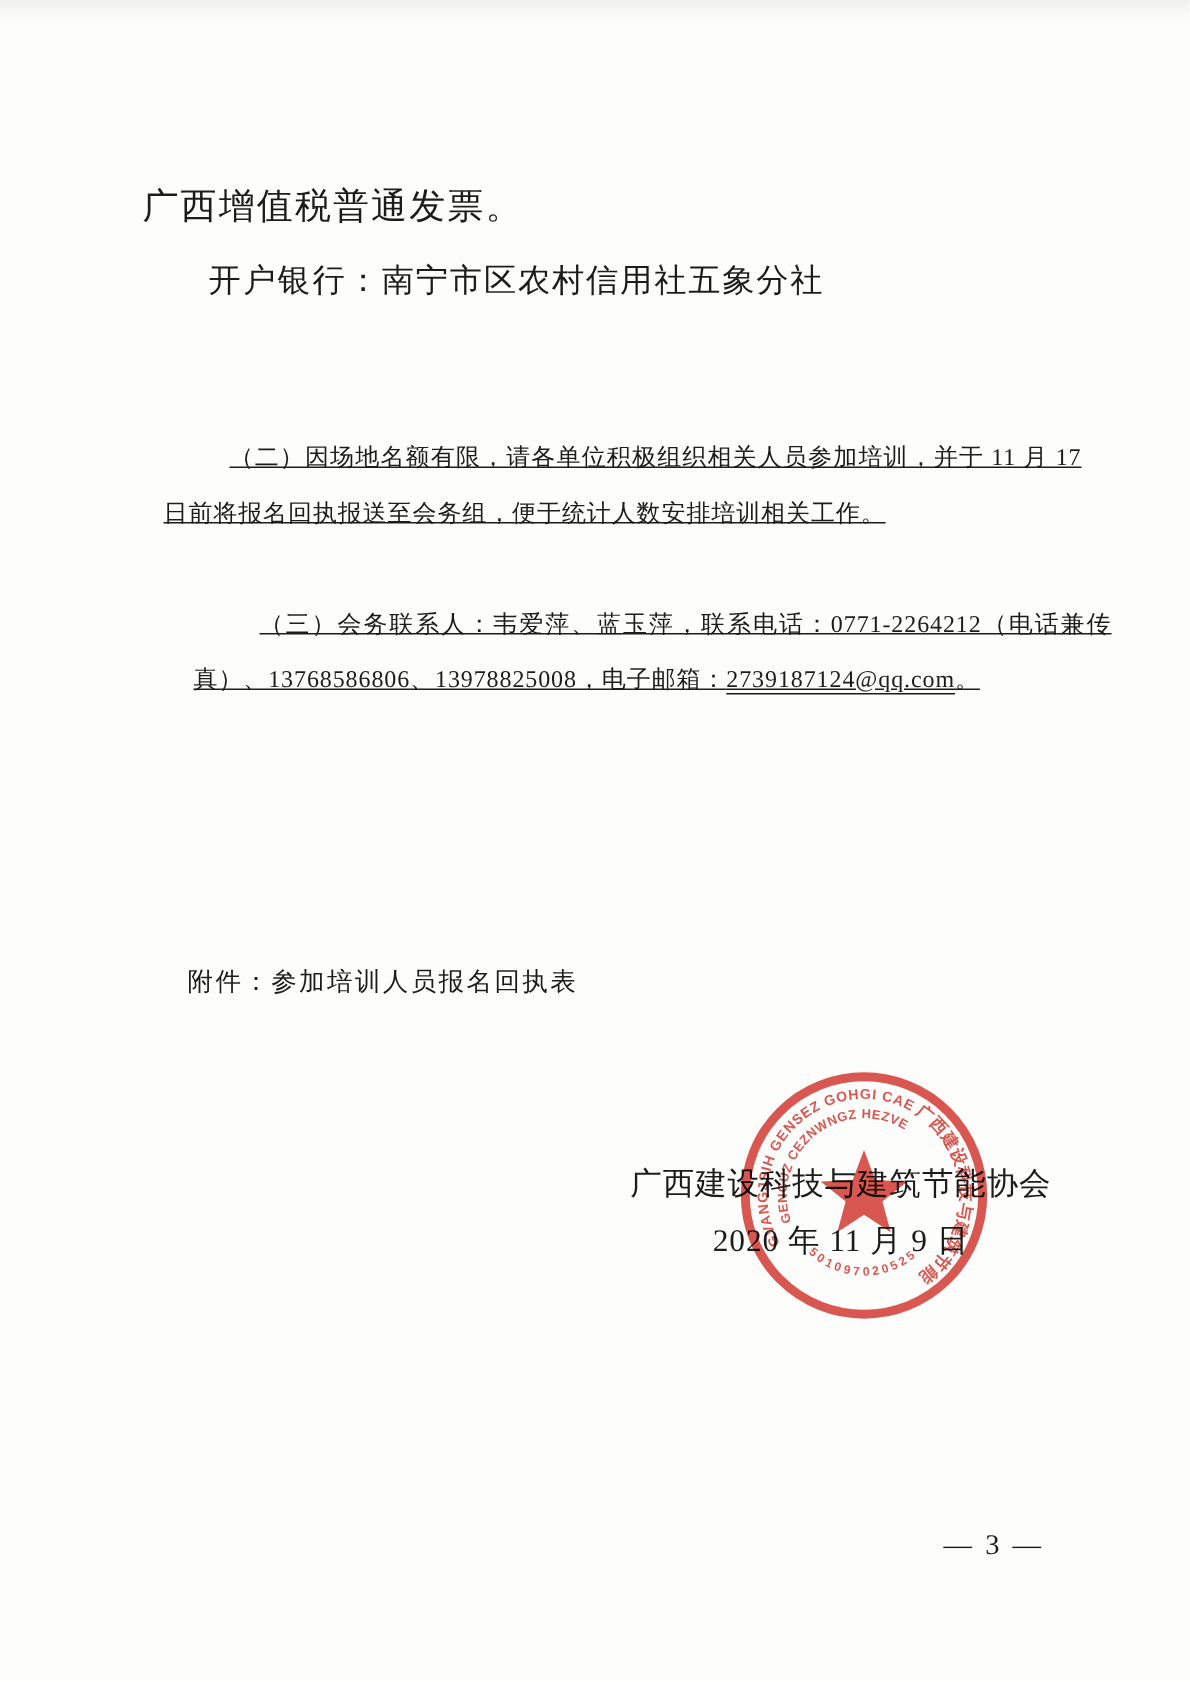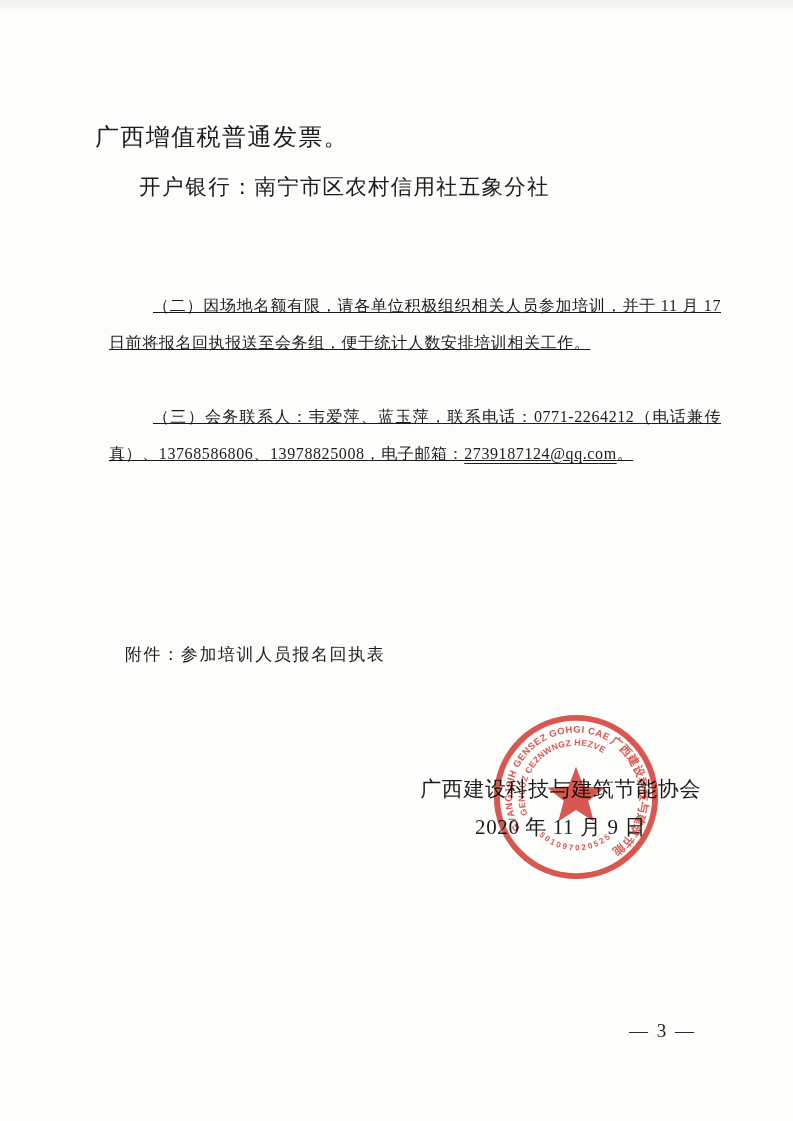--- a/index.html
+++ b/index.html
@@ -34,7 +34,7 @@
     text-indent: 44px; margin: 0; text-decoration: underline;
   }
   .para-two { top: 288px; }
-  .para-three { top: 399px; }
+  .para-three { top: 399px; margin-left: 20px; }
   .email-text {
     text-decoration: underline;
     text-underline-offset: 4px;

